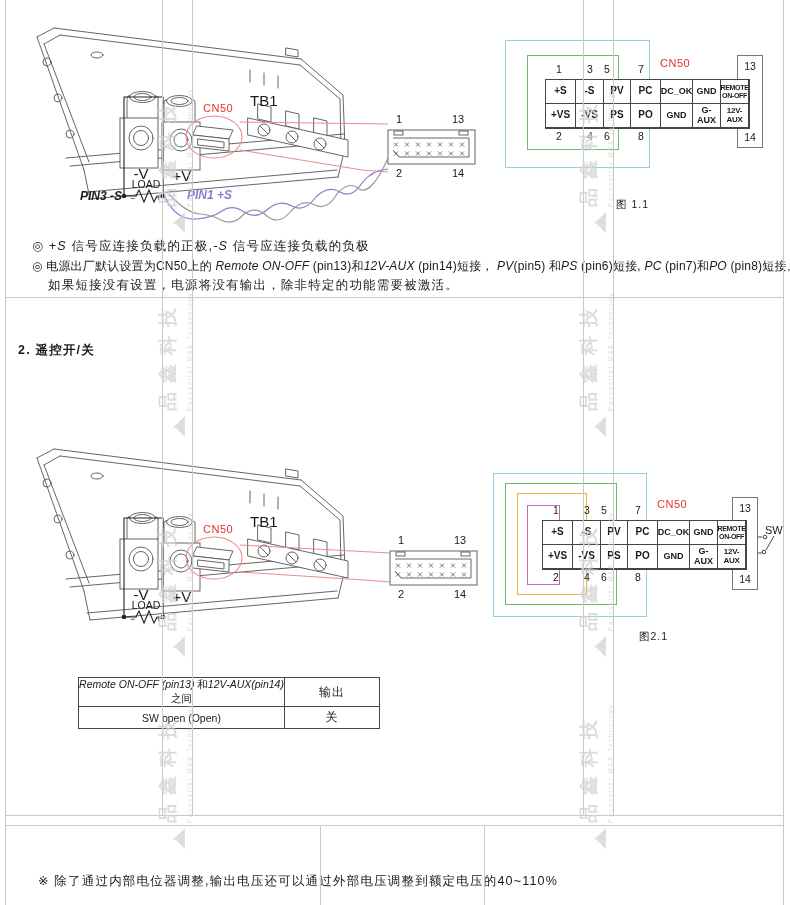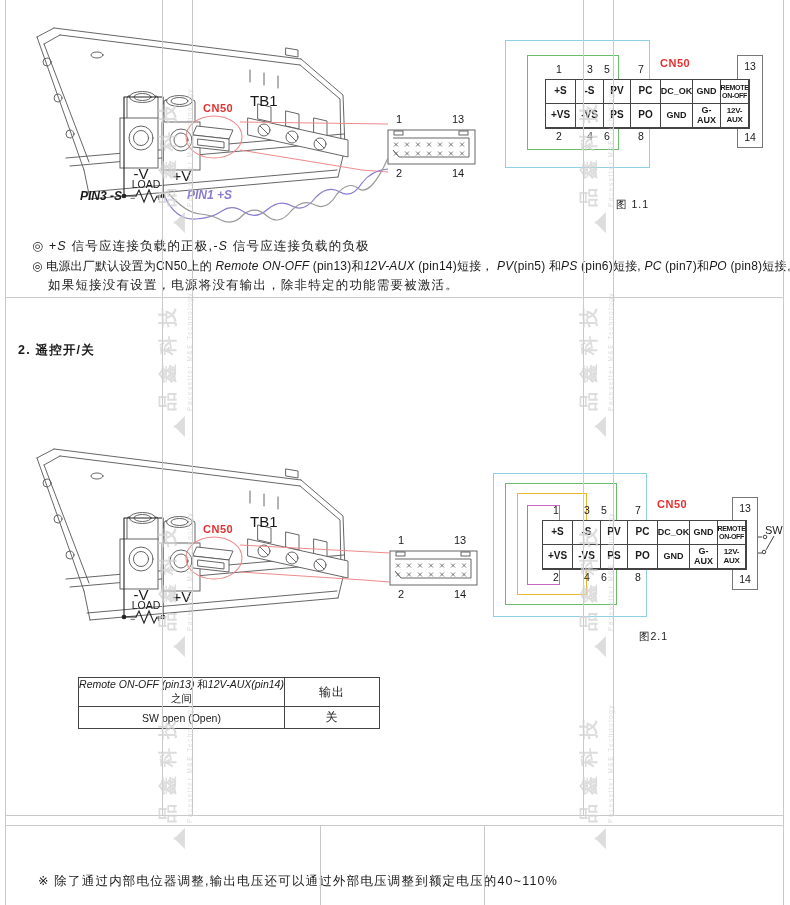--- a/index.html
+++ b/index.html
@@ -33,7 +33,7 @@
   .pc.s8{font-size:8px;letter-spacing:-0.3px;}
   .pc.s7{font-size:7px;letter-spacing:-0.3px;}
   .pnum{position:absolute;width:14px;text-align:center;font-size:10.5px;z-index:5;}
-  .cn50lab{position:absolute;color:#e53030;font-weight:bold;font-size:11px;letter-spacing:.5px;z-index:6;}
+  .cn50lab{position:absolute;color:#e53030;font-weight:normal;font-size:11px;letter-spacing:.5px;z-index:6;}
   .figcap{position:absolute;font-size:10.5px;z-index:6;letter-spacing:1px;}
   
   .dlab{position:absolute;font-size:15px;z-index:6;text-align:center;}

